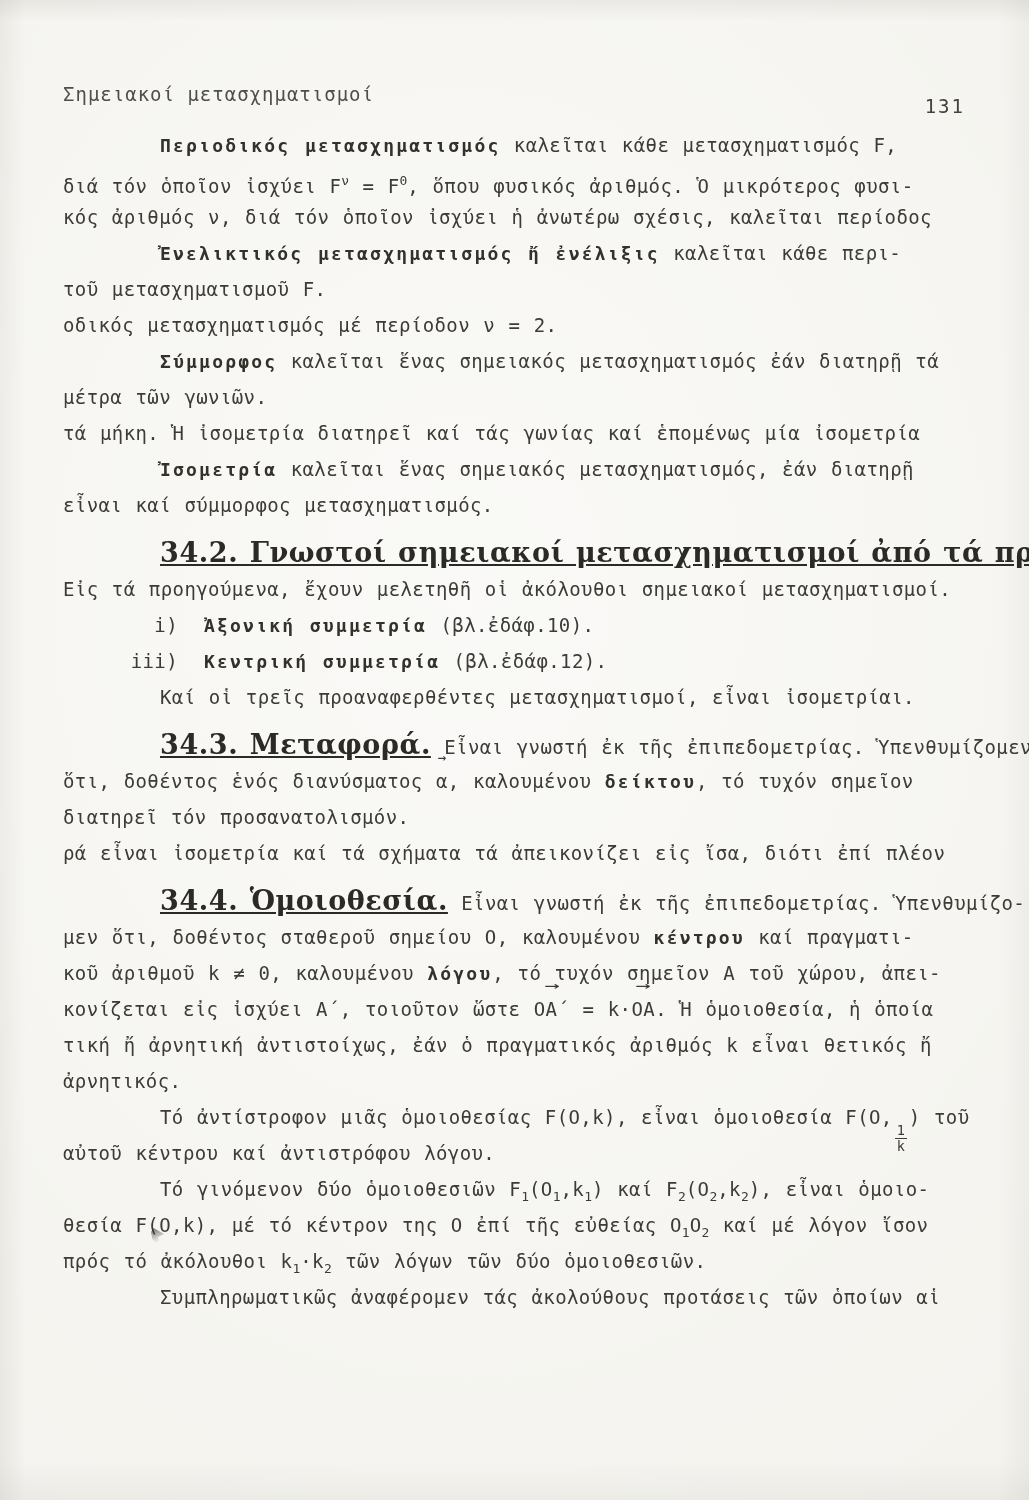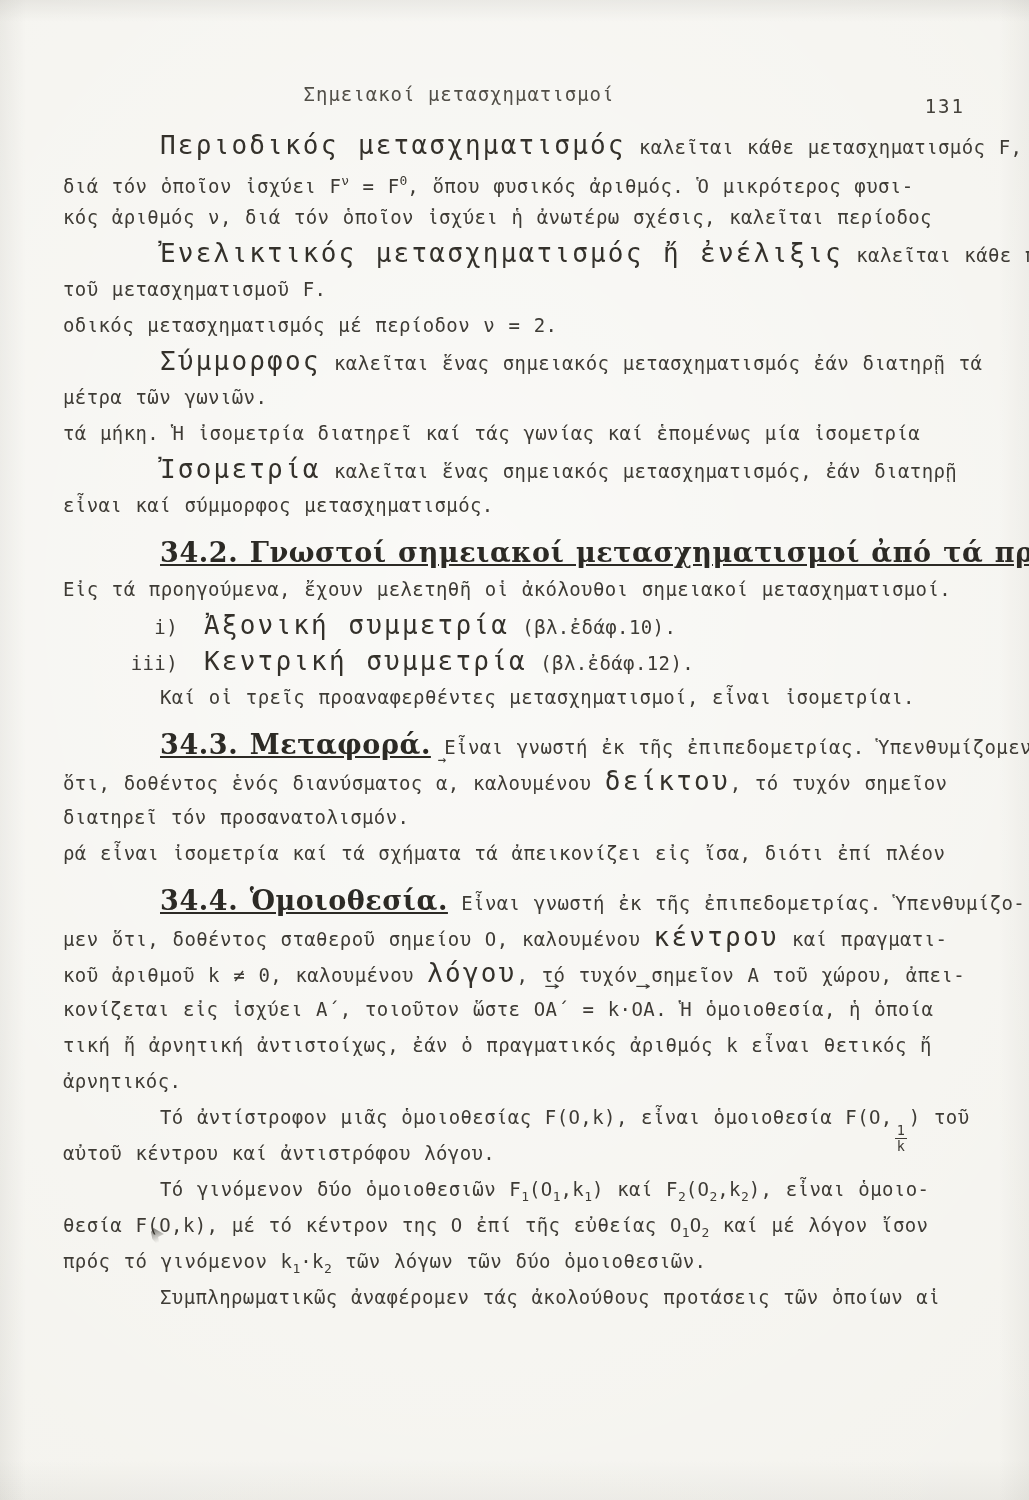--- a/index.html
+++ b/index.html
@@ -23,7 +23,7 @@
     line-height:28px; font-size:19px; color:#514e47; letter-spacing:1px;
   }
   .runhead .title {
-    position:absolute; left:0; right:110px; text-align:center;
+    position:absolute; left:0; right:110px; text-align:left;
     white-space:nowrap;
   }
   .runhead .pagenum {

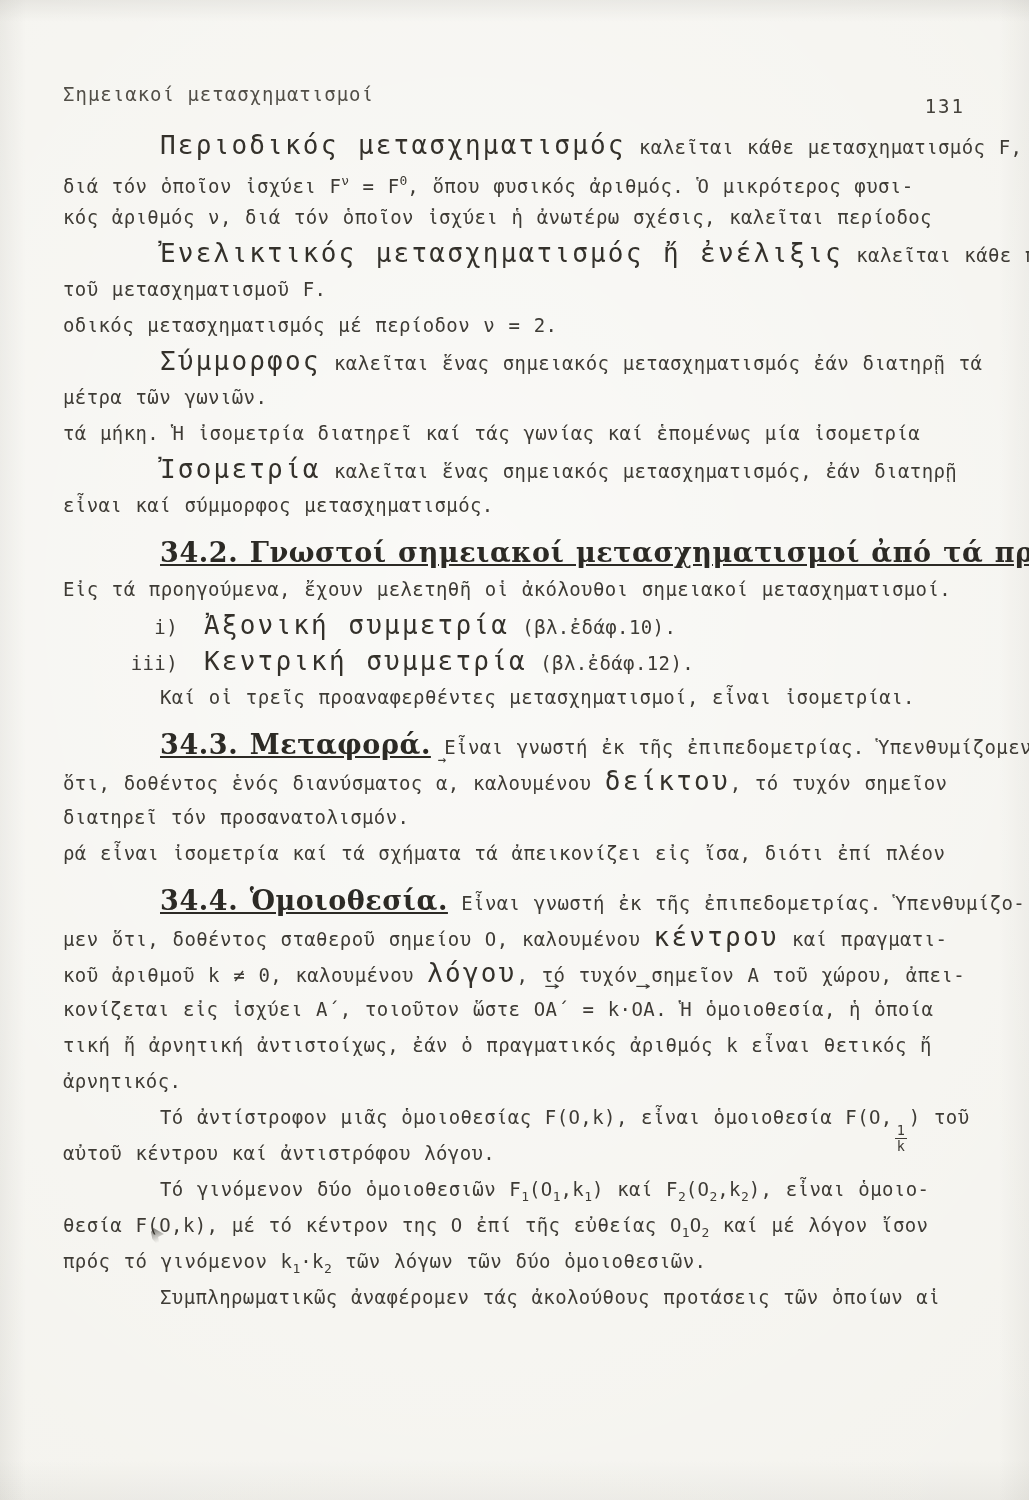--- a/index.html
+++ b/index.html
@@ -40,7 +40,7 @@
   .line.gap { margin-top:12px; }
   .plain { }
   .term {
-    font-size:26px; letter-spacing:2.2px; color:#34312b;
+    font-size:18px; letter-spacing:2.2px; color:#34312b;font-weight:bold;
   }
   .h {
     font-family:"DejaVu Serif","Liberation Serif",serif;

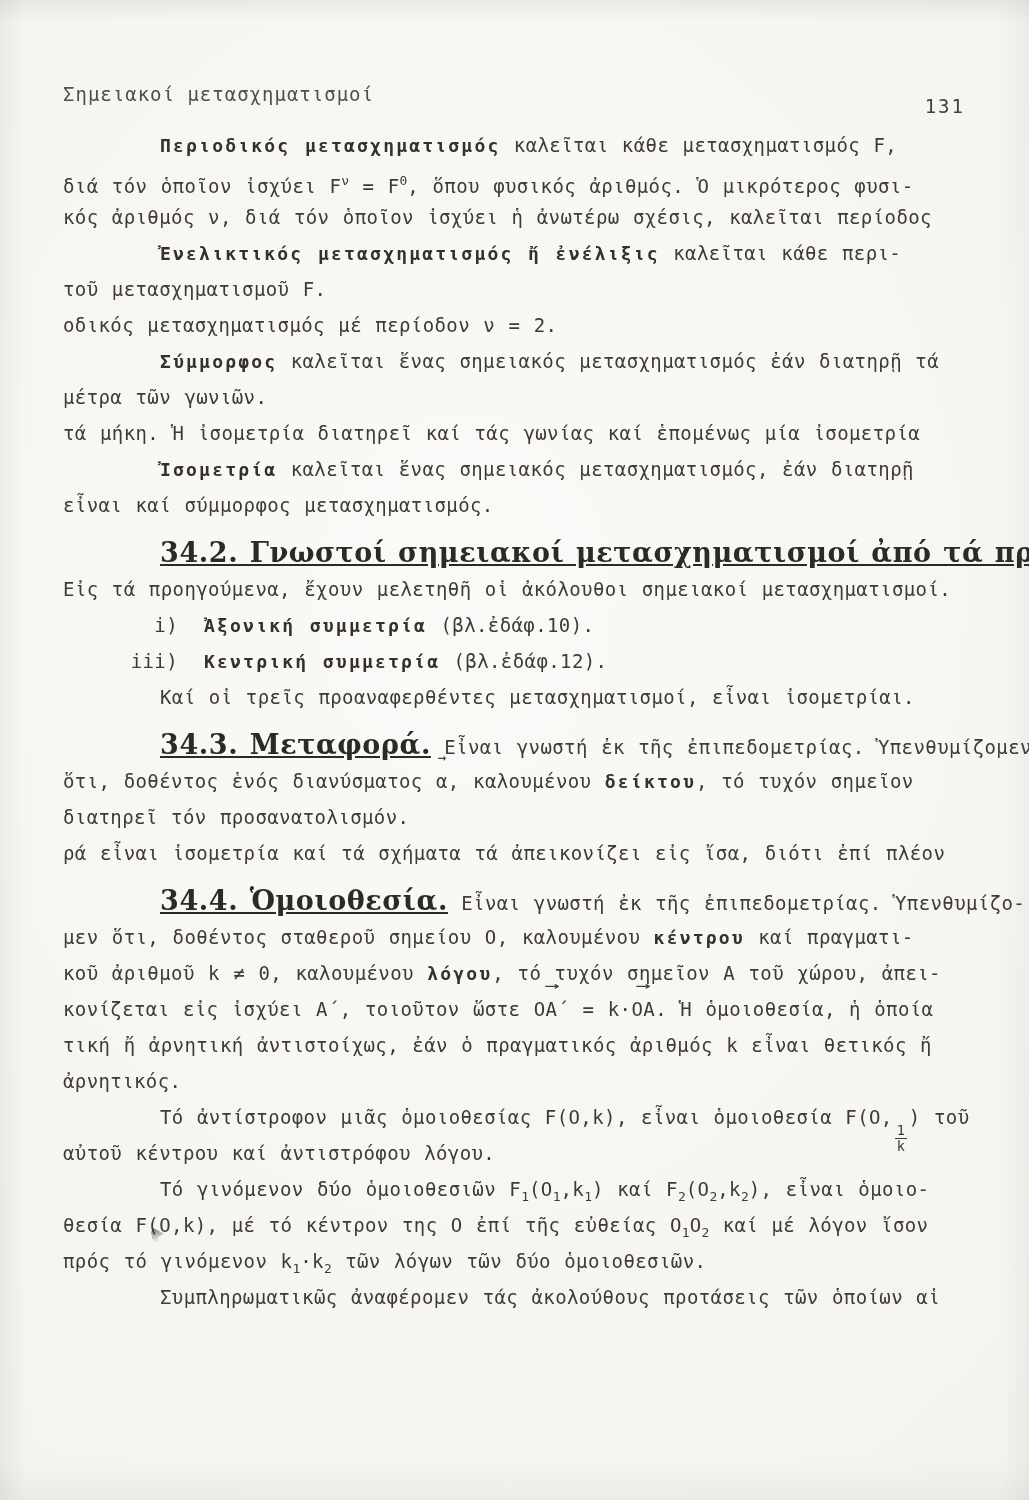--- a/index.html
+++ b/index.html
@@ -112,7 +112,7 @@
       <div class="line"><span class="plain">αὐτοῦ κέντρου καί ἀντιστρόφου λόγου.</span></div>
       <div class="line indent"><span class="plain">Τό γινόμενον δύο ὁμοιοθεσιῶν F</span><span class="sub">1</span><span class="plain">(Ο</span><span class="sub">1</span><span class="plain">,k</span><span class="sub">1</span><span class="plain">) καί F</span><span class="sub">2</span><span class="plain">(Ο</span><span class="sub">2</span><span class="plain">,k</span><span class="sub">2</span><span class="plain">), εἶναι ὁμοιο-</span></div>
       <div class="line"><span class="plain">θεσία F(Ο,k), μέ τό κέντρον της Ο ἐπί τῆς εὐθείας Ο</span><span class="sub">1</span><span class="plain">Ο</span><span class="sub">2</span><span class="plain"> καί μέ λόγον ἴσον</span></div>
-      <div class="line"><span class="plain">πρός τό γινόμενον k</span><span class="sub">1</span><span class="plain">·k</span><span class="sub">2</span><span class="plain">  τῶν λόγων τῶν δύο ὁμοιοθεσιῶν.</span></div>
+      <div class="line"><span class="plain">πρός τό ἀκόλουθοι k</span><span class="sub">1</span><span class="plain">·k</span><span class="sub">2</span><span class="plain">  τῶν λόγων τῶν δύο ὁμοιοθεσιῶν.</span></div>
       <div class="line indent"><span class="plain">Συμπληρωματικῶς ἀναφέρομεν τάς ἀκολούθους προτάσεις τῶν ὁποίων αἱ</span></div>
     </div>
   <div class="smudge"></div>

